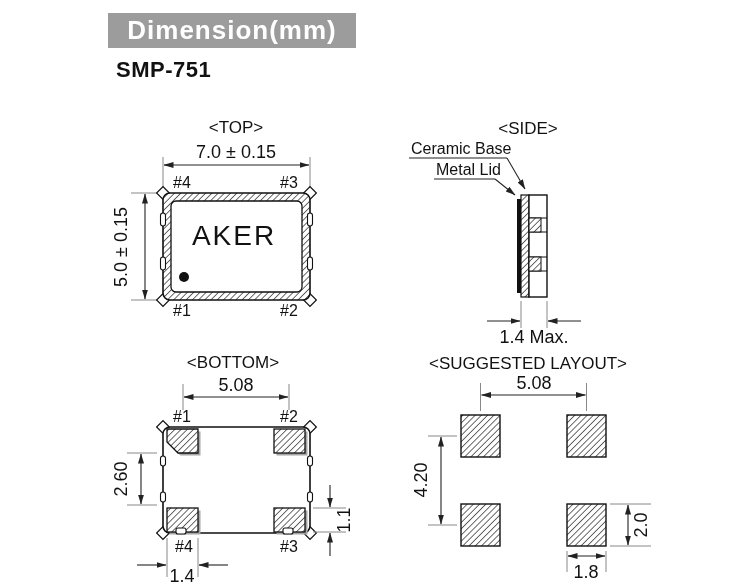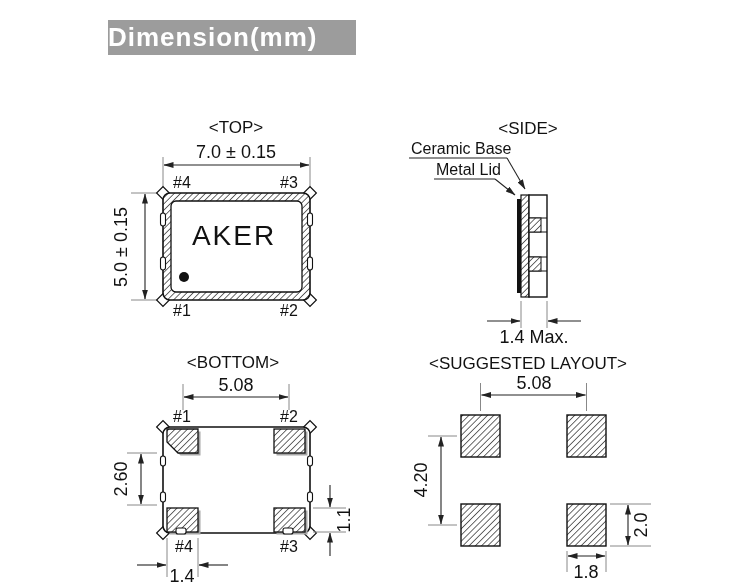--- a/index.html
+++ b/index.html
@@ -8,9 +8,9 @@
     font-family:"Liberation Sans", sans-serif; overflow:hidden;
   }
   .banner {
-    position:absolute; left:108px; top:20px; width:248px; height:35px;
+    position:absolute; left:108px; top:13px; width:248px; height:35px;
     background:#9c9c9c; color:#ffffff; font-weight:bold; font-size:26px;
-    display:flex; align-items:center; letter-spacing:1px;
+    display:flex; align-items:center; justify-content:center; letter-spacing:1px;
   }
   .model {
     position:absolute; left:116px; top:57px; font-size:22px; font-weight:bold; color:#111;

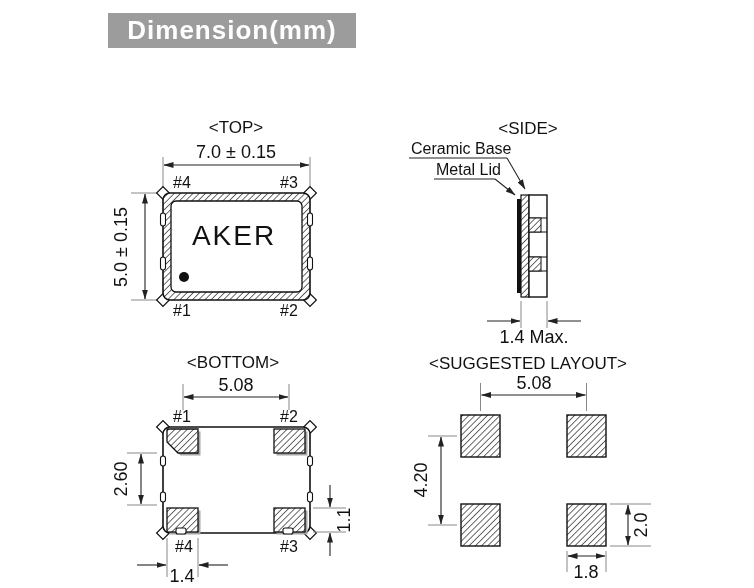--- a/index.html
+++ b/index.html
@@ -32,6 +32,7 @@
     <span>Dimension(mm)</span>
   </div>
 
+  <div class="model">SMP-751</div>
 
   <svg width="754" height="588" viewBox="0 0 754 588">
     <defs>

